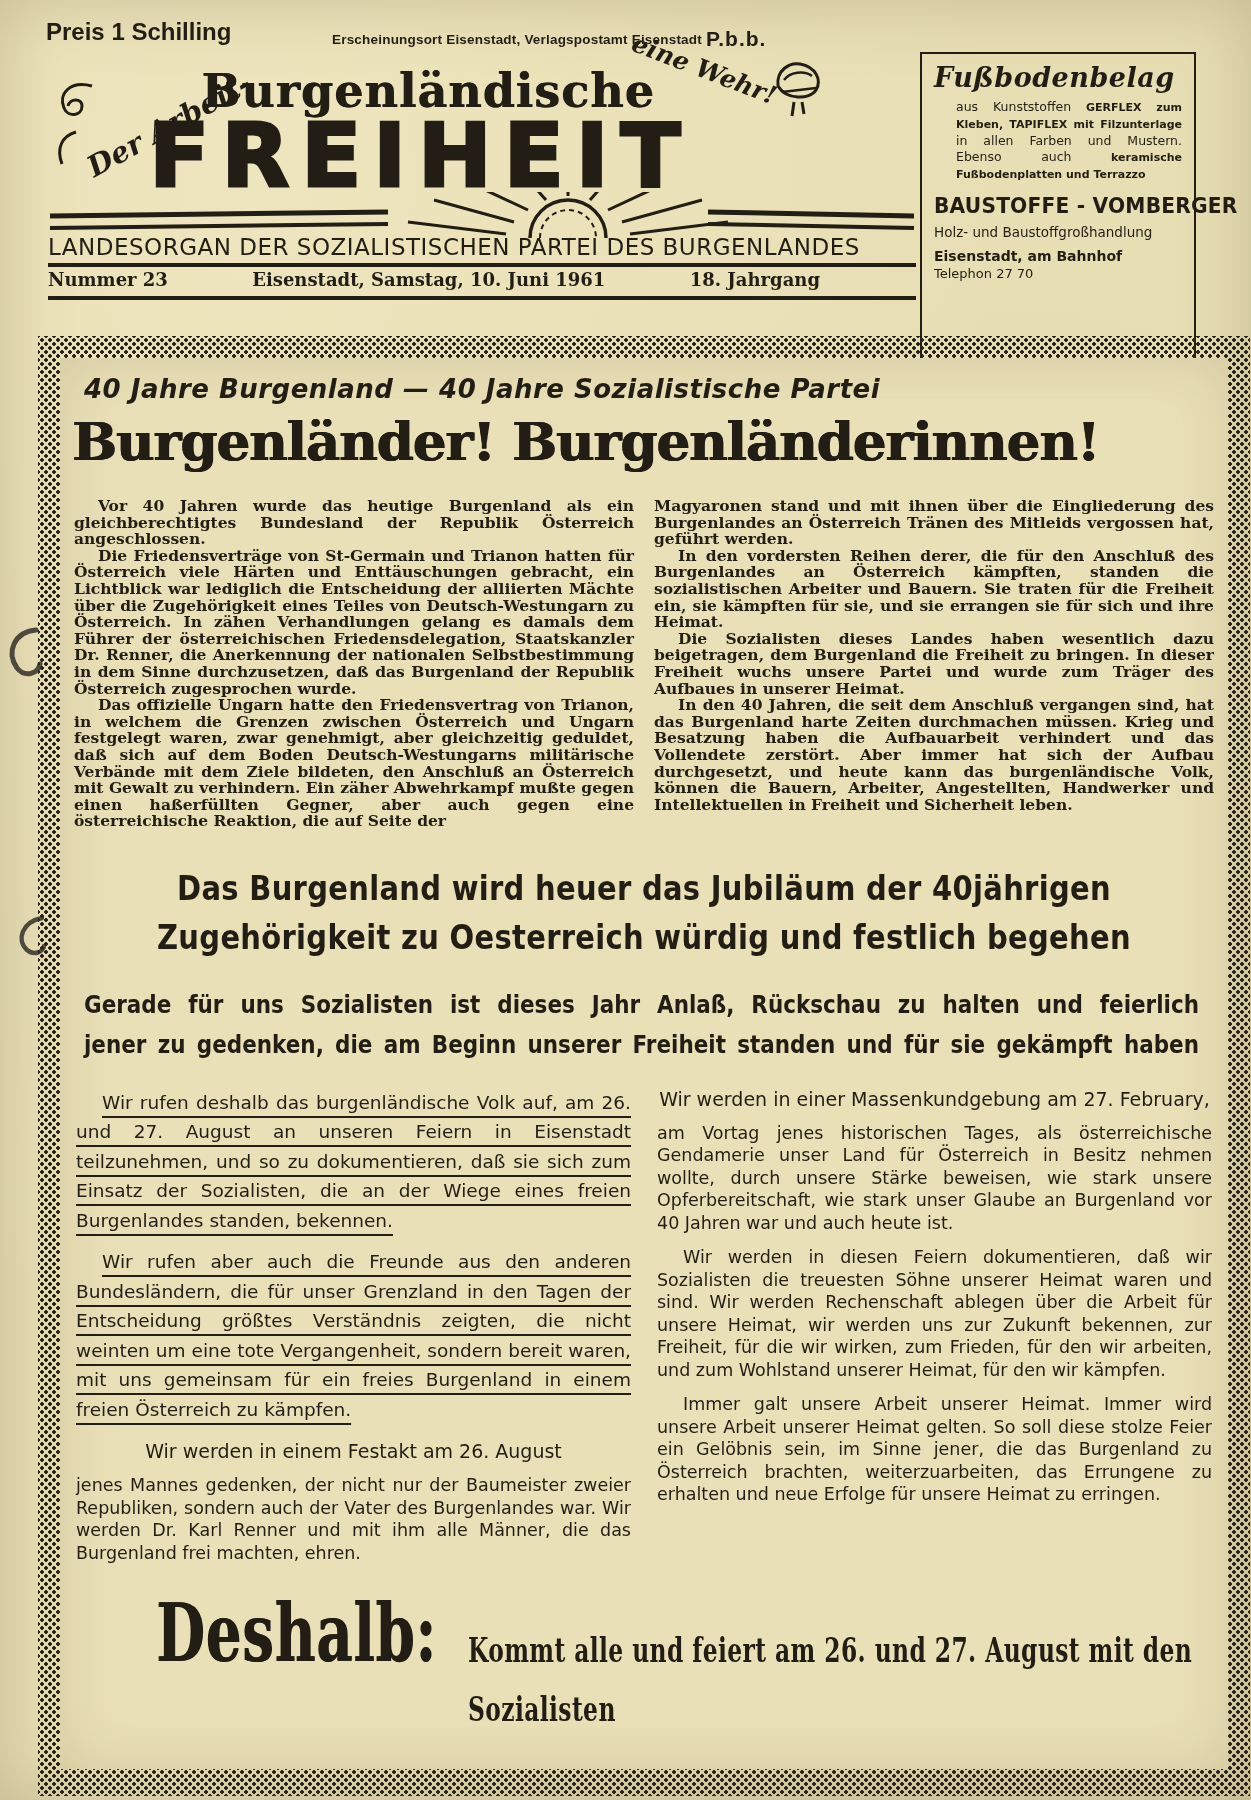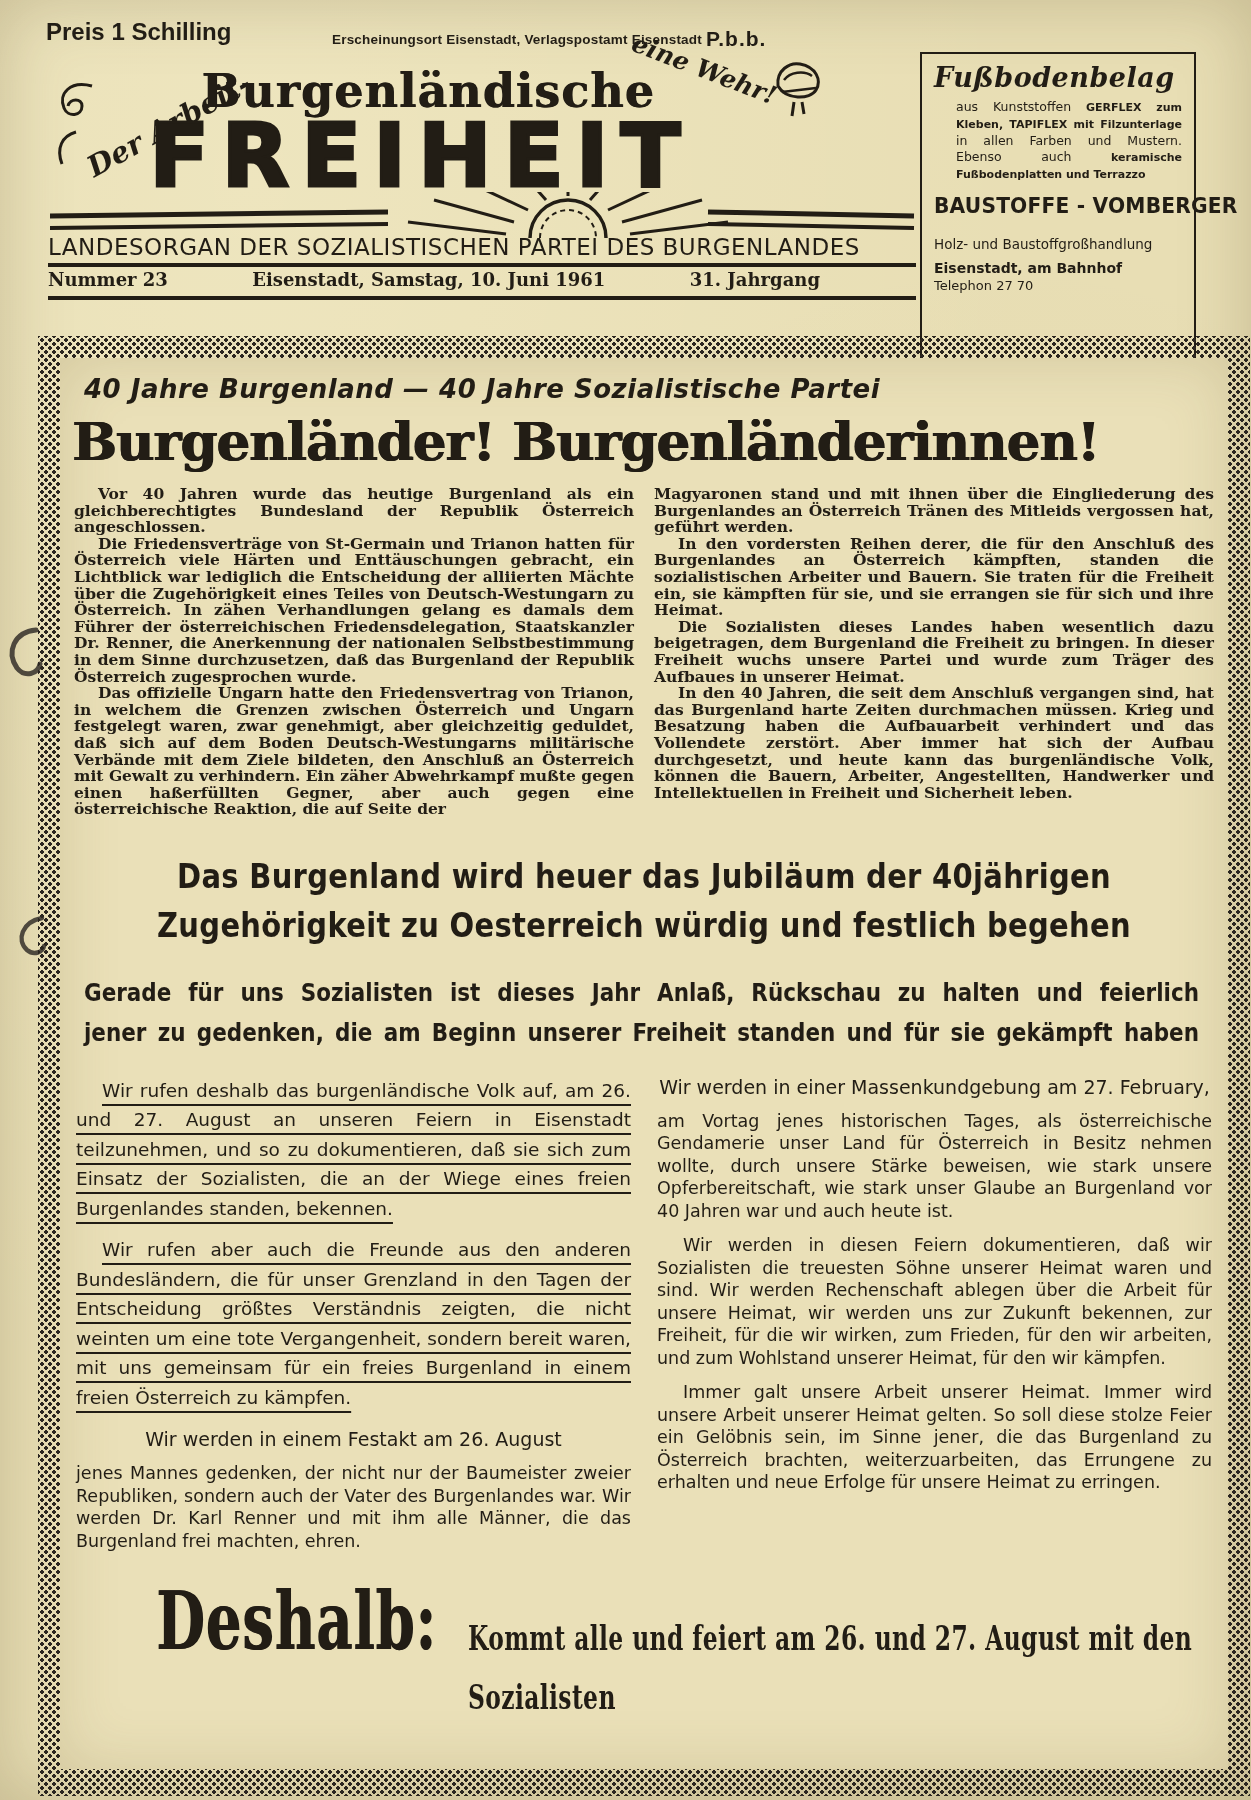--- a/index.html
+++ b/index.html
@@ -42,7 +42,7 @@
   .ad-body{margin-top:6px;margin-left:22px;font-size:12.5px;line-height:16px;text-align:justify;}
   .ad-bold{font-weight:bold;font-size:11px;}
   .ad-co{margin-top:10px;font-weight:bold;font-size:21.5px;letter-spacing:.2px;white-space:nowrap;transform:scaleX(.94);transform-origin:left;}
-  .ad-trade{margin-top:18px;font-size:13.5px;text-align:justify;}
+  .ad-trade{margin-top:6px;font-size:13.5px;text-align:justify;}
   .ad-addr{margin-top:8px;font-weight:bold;font-size:14px;}
   .ad-phone{margin-top:2px;font-size:13px;}
   

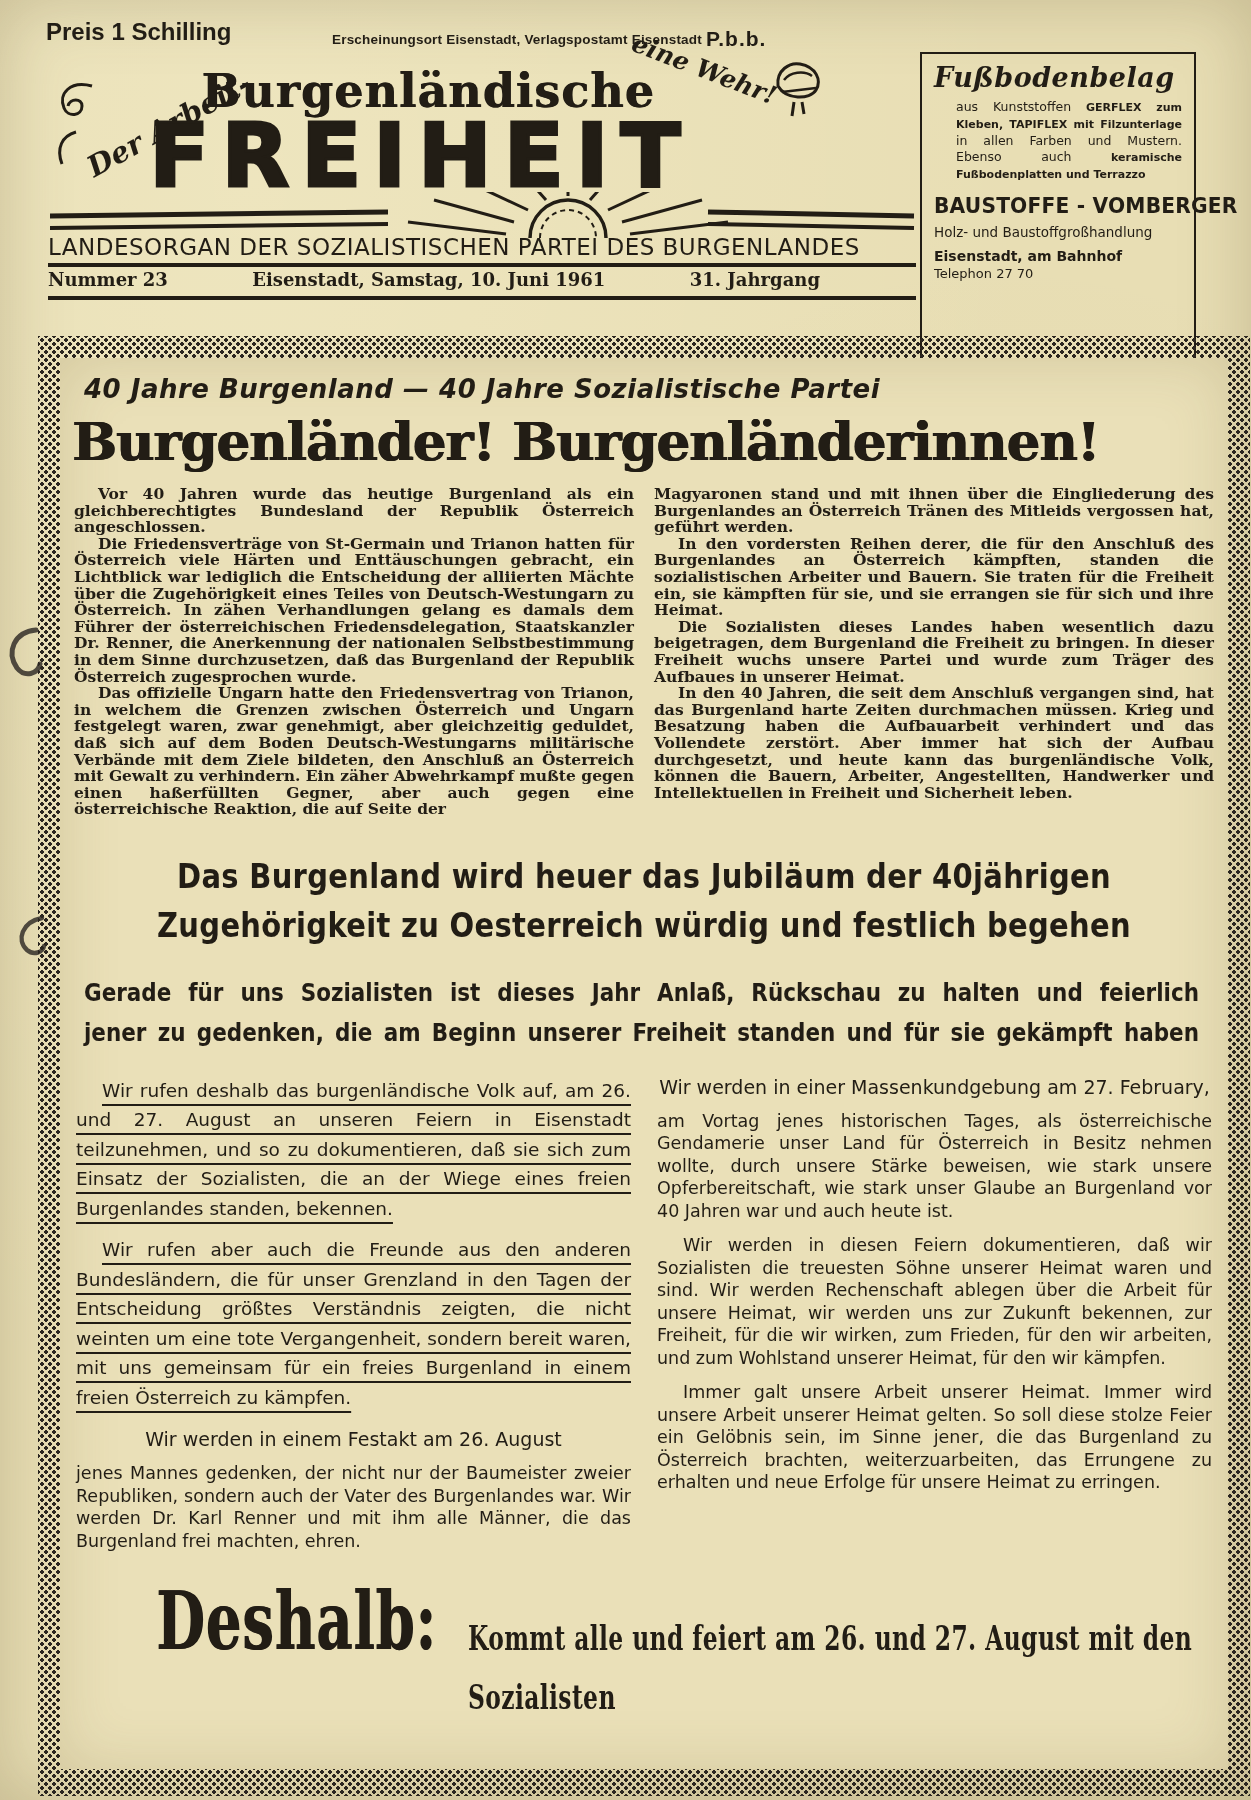--- a/index.html
+++ b/index.html
@@ -148,7 +148,7 @@
   <div class="abs dateline">
     <span class="dl-num">Nummer 23</span>
     <span class="dl-date">Eisenstadt, Samstag, 10. Juni 1961</span>
-    <span class="dl-vol">31. Jahrgang</span>
+    <span class="dl-vol">18. Jahrgang</span>
   </div>
   <div class="abs rule rule2"></div>
 

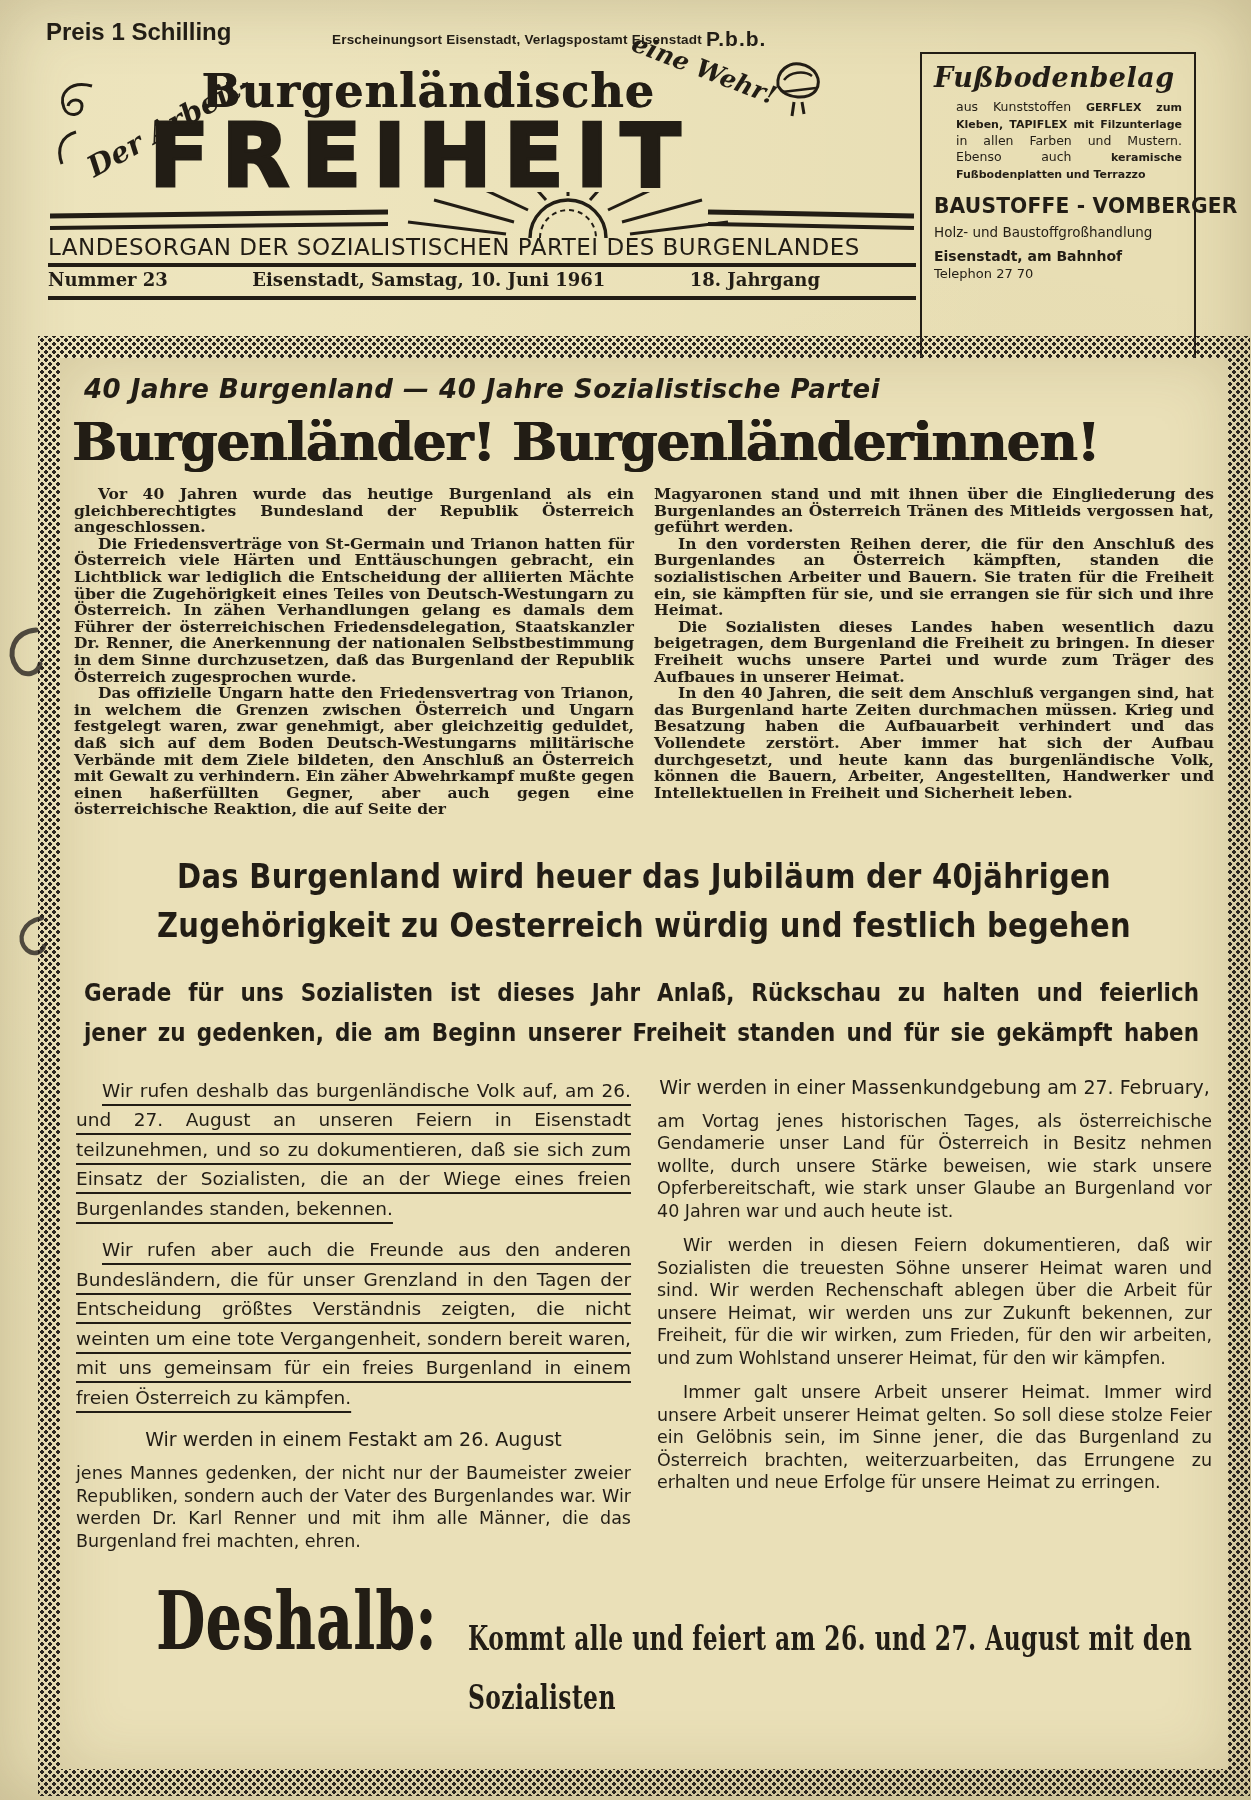--- a/index.html
+++ b/index.html
@@ -57,7 +57,7 @@
   .kicker{margin:16px 0 0 24px;font-family:"DejaVu Sans","Liberation Sans",sans-serif;font-style:italic;font-weight:bold;font-size:26px;letter-spacing:.5px;}
   .headline{margin:6px 0 0 12px;font-weight:bold;font-size:53px;letter-spacing:-1px;white-space:nowrap;
             text-shadow:.9px 0 currentColor,-.3px 0 currentColor;}
-  .cols{display:flex;gap:20px;margin:14px 14px 0 14px;}
+  .cols{display:flex;gap:20px;margin:26px 14px 0 14px;}
   .col{flex:1 1 0;font-weight:bold;font-size:15.5px;line-height:16.6px;text-align:justify;}
   .col p{margin:0;text-indent:24px;}
   .col p.noindent{text-indent:0;}

